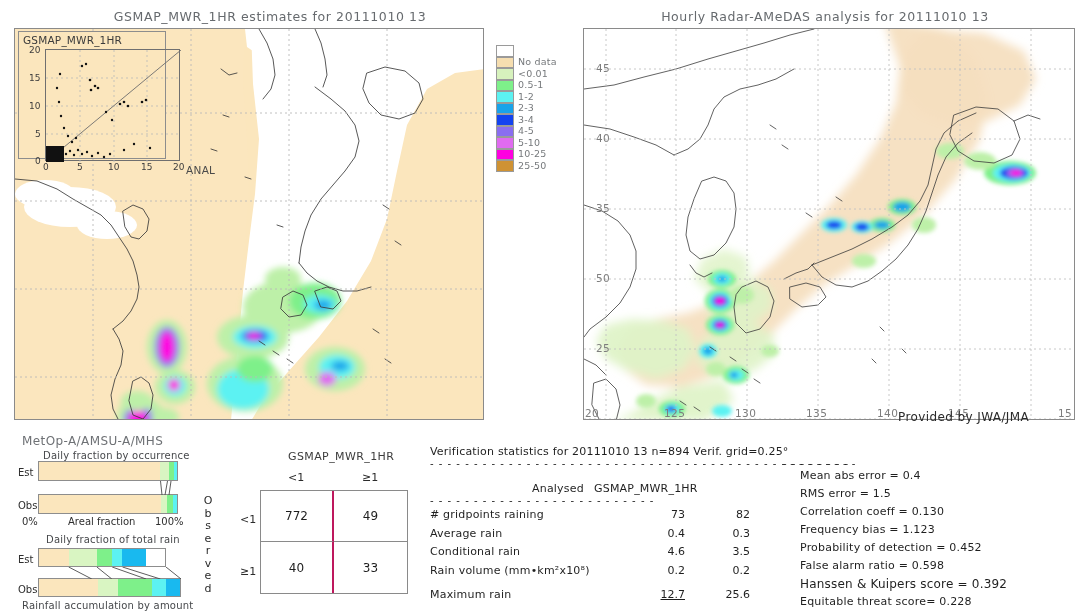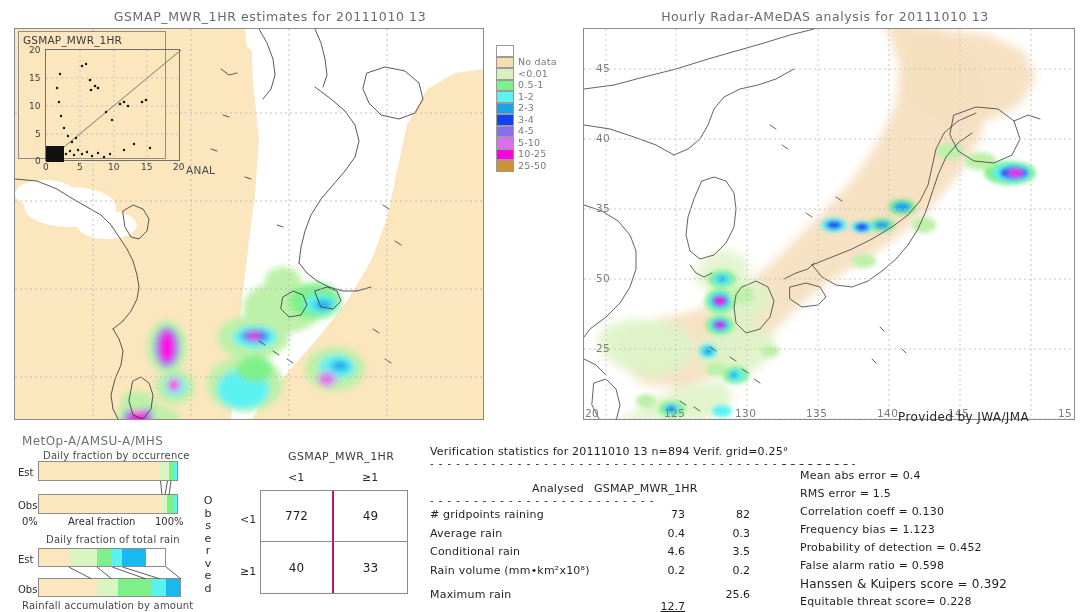--- a/index.html
+++ b/index.html
@@ -547,7 +547,7 @@
       </div>
       <div style="position: relative; height: 18.5px; margin-top: 6px;">
         <div class="st" style="left: 0px; top: 0px;">Maximum rain</div>
-        <div class="st-num" style="left: 200px; top: 12px; width: 55px; text-decoration: underline;">12.7</div>
+        <div class="st-num" style="left: 200px; top: 0px; width: 55px; text-decoration: underline;">12.7</div>
         <div class="st-num" style="left: 265px; top: 0px; width: 55px;">25.6</div>
       </div>
     </div>

